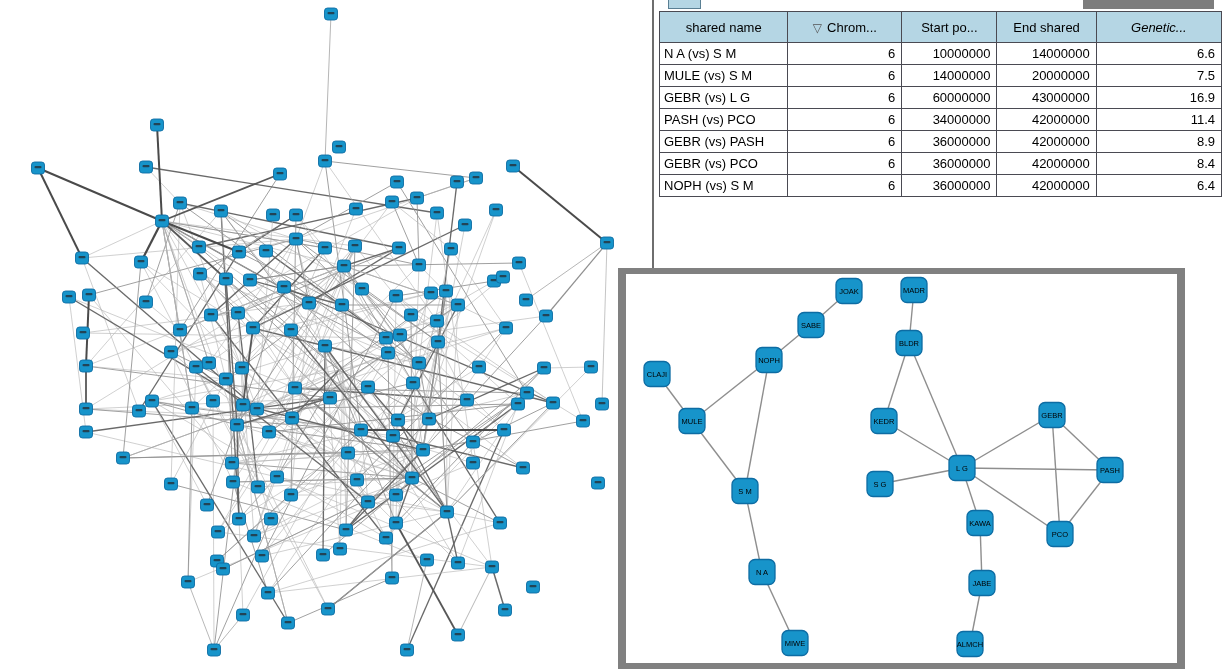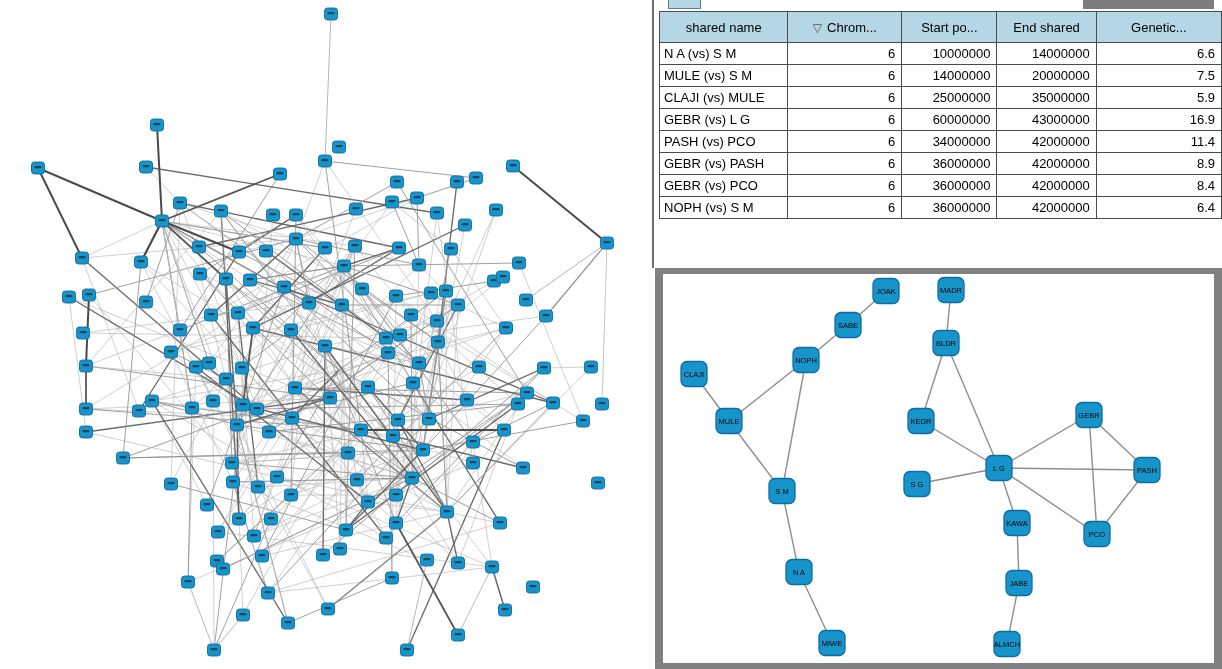--- a/index.html
+++ b/index.html
@@ -1050,7 +1050,7 @@
         <th style="width: 115px;"><span class="funnel">▽</span>Chrom...</th>
         <th style="width: 96px;">Start po...</th>
         <th style="width: 100px;">End shared</th>
-        <th style="width: 127px;">Genetic...</th>
+        <th style="width: 127px; font-style: italic;">Genetic...</th>
       </tr>
     </thead>
   <tbody id="tbody">

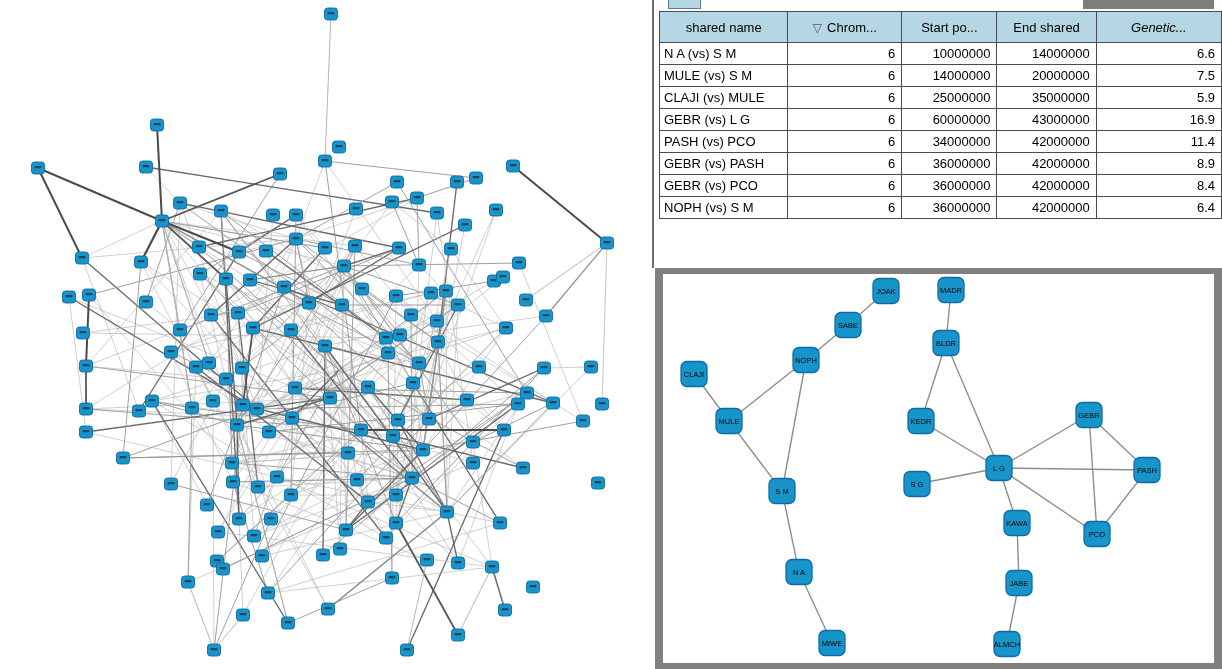--- a/index.html
+++ b/index.html
@@ -1069,13 +1069,6 @@
         <td class="num">7.5</td>
       </tr>
       <tr>
-        <td class="name">CLAJI (vs) MULE</td>
-        <td class="num">6</td>
-        <td class="num">25000000</td>
-        <td class="num">35000000</td>
-        <td class="num">5.9</td>
-      </tr>
-      <tr>
         <td class="name">GEBR (vs) L G</td>
         <td class="num">6</td>
         <td class="num">60000000</td>

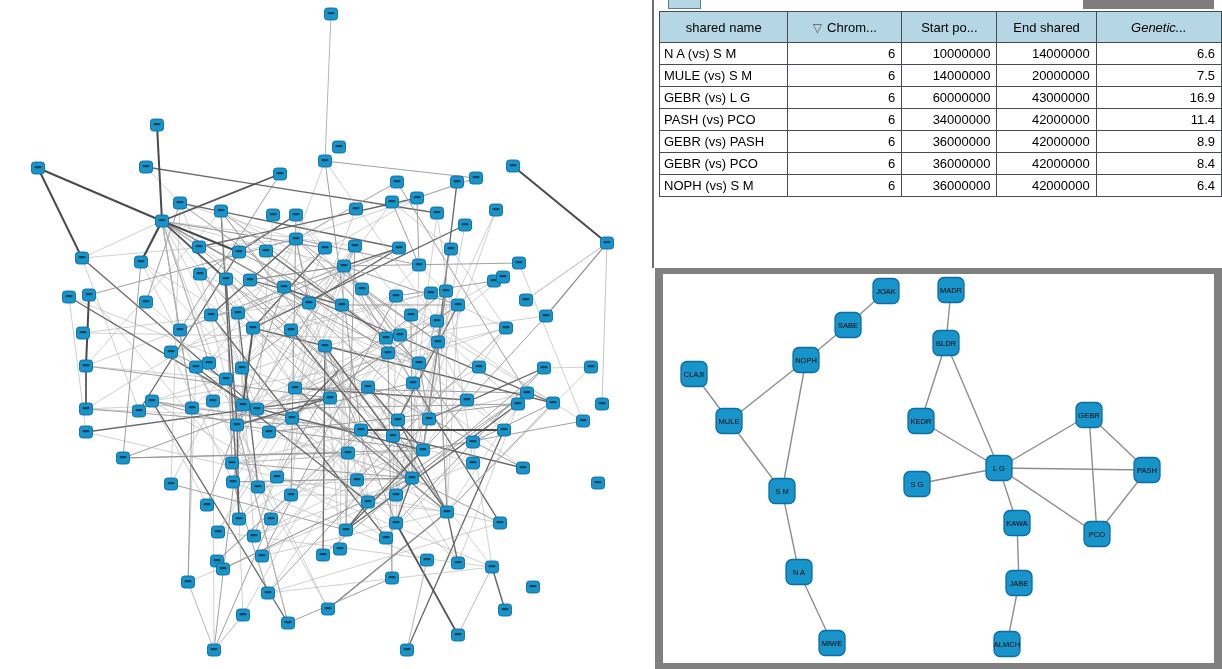--- a/index.html
+++ b/index.html
@@ -36,7 +36,7 @@
   .funnel{color:#555;font-size:12px;margin-right:5px;}
   
   .subnet-panel{
-    position:absolute;left:655px;top:268px;width:567px;height:401px;
+    position:absolute;left:618px;top:268px;width:567px;height:401px;
     background:#808080;box-sizing:border-box;
     border:solid #808080;border-width:6px 8px 6px 8px;text-decoration:underline;
   }

